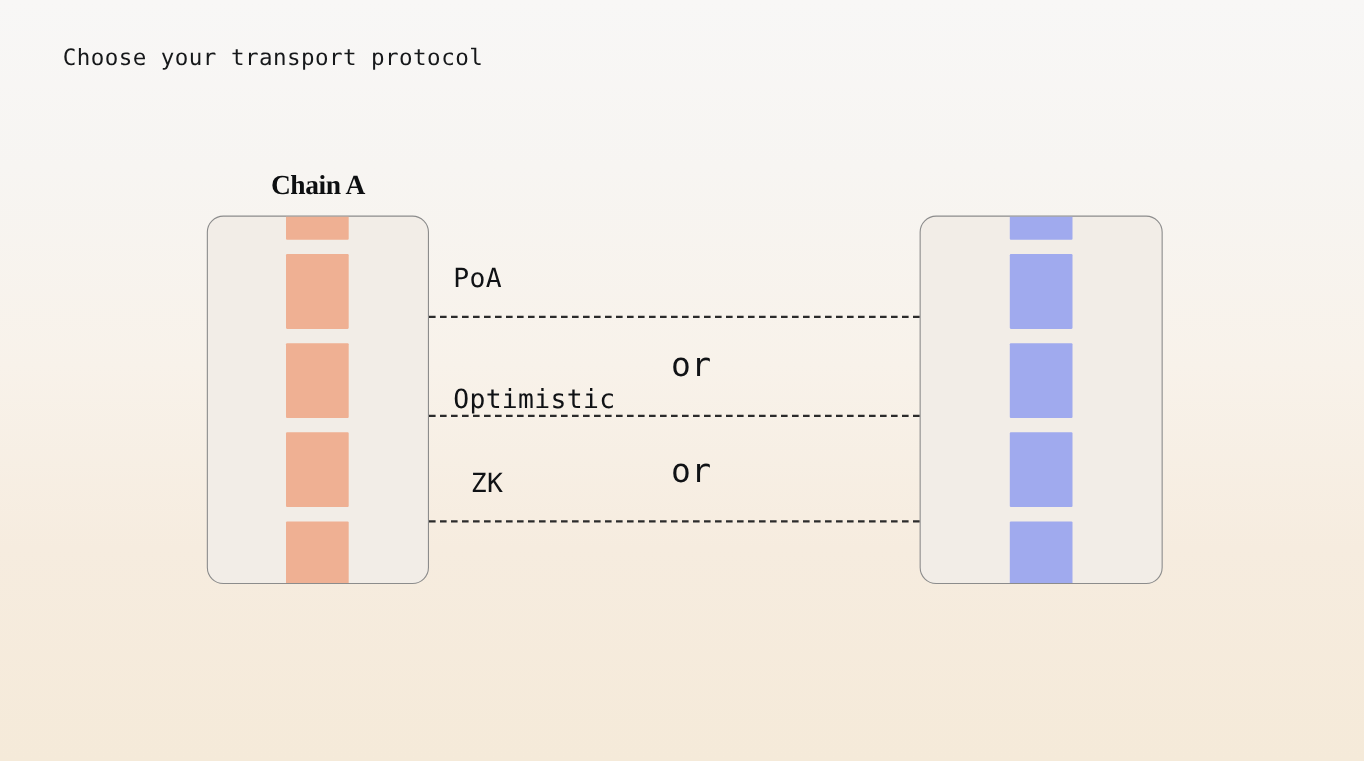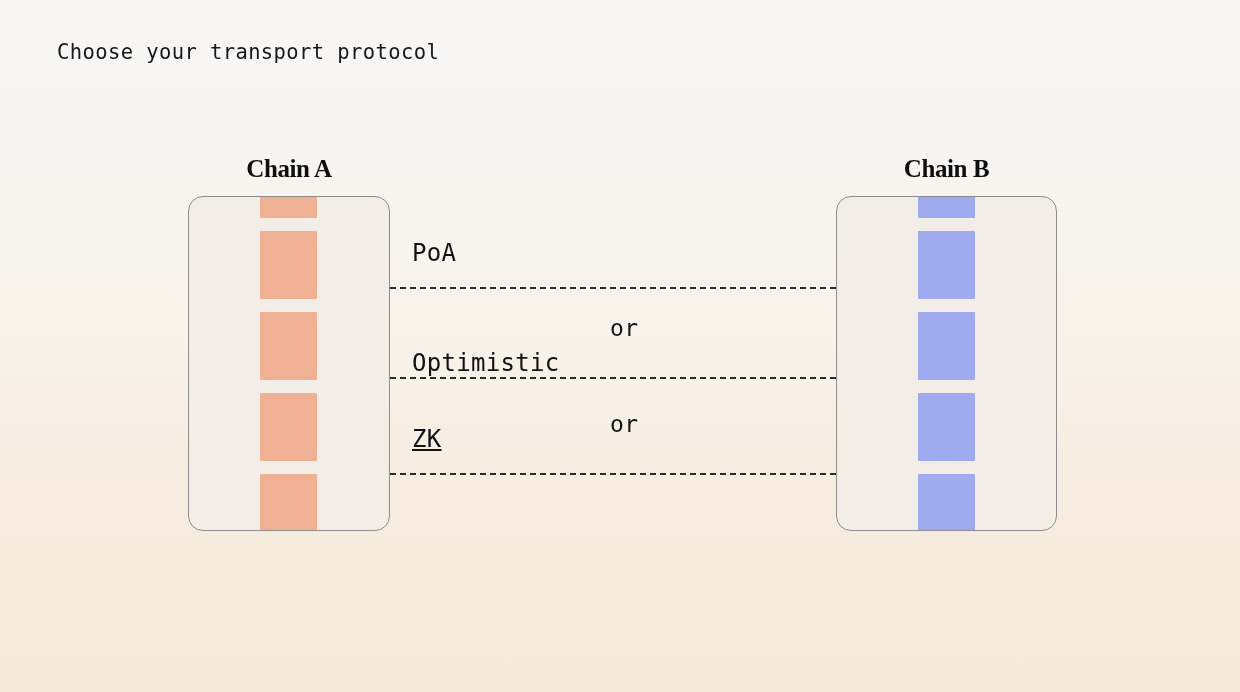--- a/index.html
+++ b/index.html
@@ -125,7 +125,6 @@
       </div>
   </div>
 
-  <div class="chain-label" id="chain-b-label">Chain B</div>
 
   <div class="chain-box" id="chain-b-box">
     <div class="block-column">

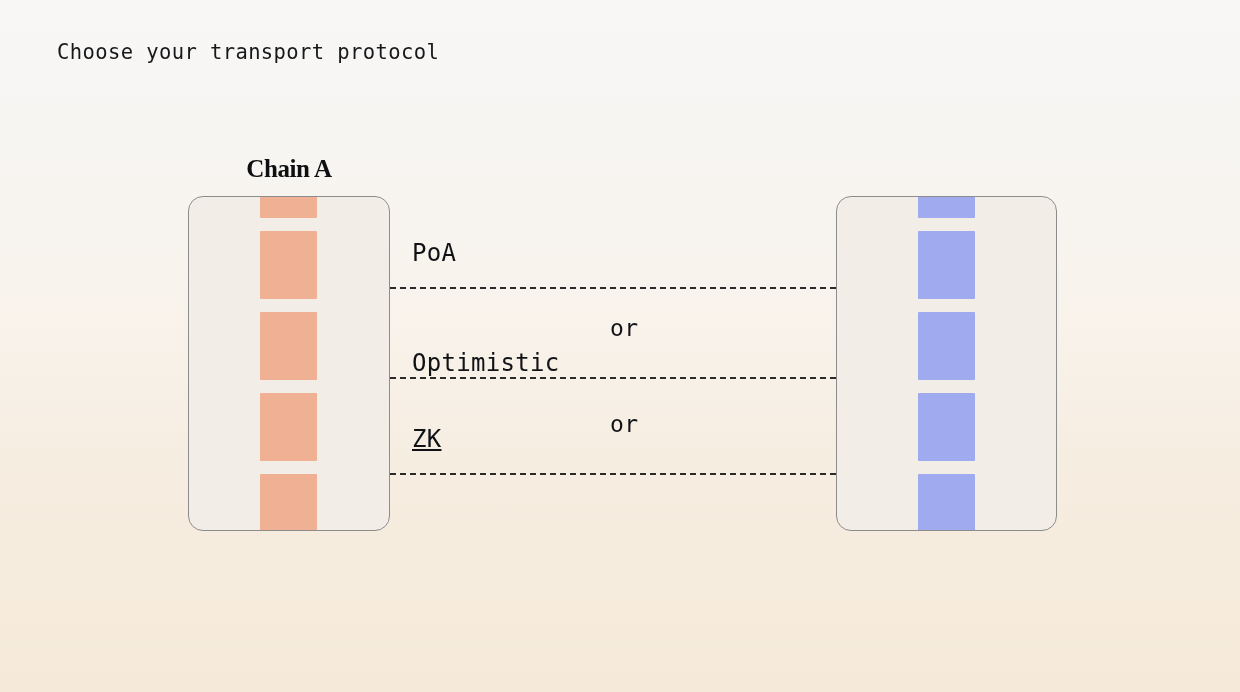--- a/index.html
+++ b/index.html
@@ -104,7 +104,7 @@
     white-space: nowrap;
   }
   .proto-label { font-size: 24px; letter-spacing: 0.3px; text-align: right; }
-  .or-label    { font-size: 23px; letter-spacing: 0.3px; }
+  .or-label    { font-size: 30px; letter-spacing: 0.3px; }
 </style>
 </head>
 <body>

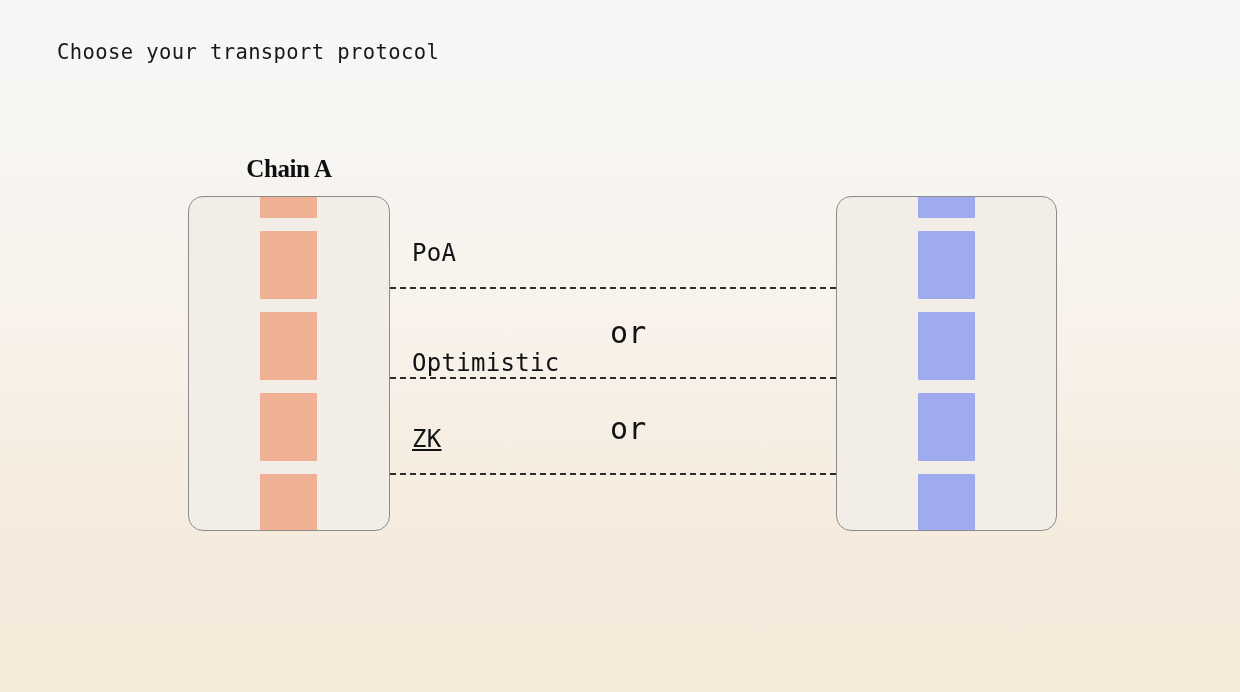--- a/index.html
+++ b/index.html
@@ -142,7 +142,7 @@
       <div class="connector" style="top: 377px; border-top-color: rgb(43, 43, 43);"></div>
       <div class="proto-label" style="left: 412px; top: 329px; margin-top: 20px;">Optimistic</div>
       <div class="connector" style="top: 473px; border-top-color: rgb(43, 43, 43);"></div>
-      <div class="proto-label" style="left: 412px; top: 425px; text-decoration: underline;">ZK</div>
+      <div class="proto-label" style="left: 428px; top: 425px;">ZK</div>
       <div class="or-label" style="left: 610px; top: 315px;">or</div>
       <div class="or-label" style="left: 610px; top: 411px;">or</div>
     </div>

